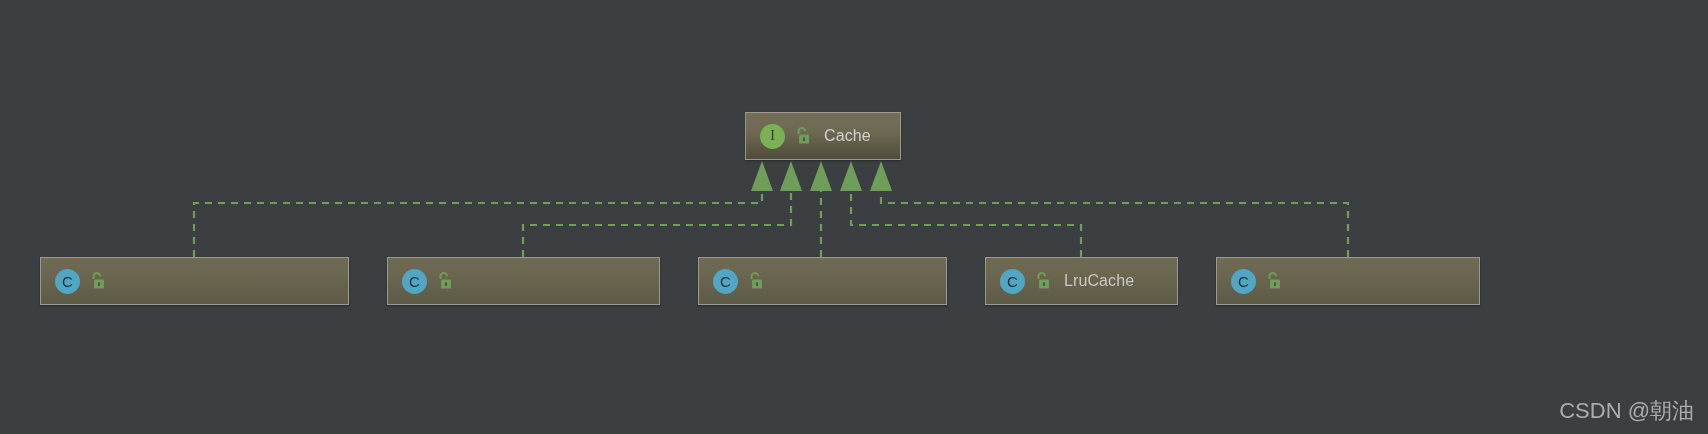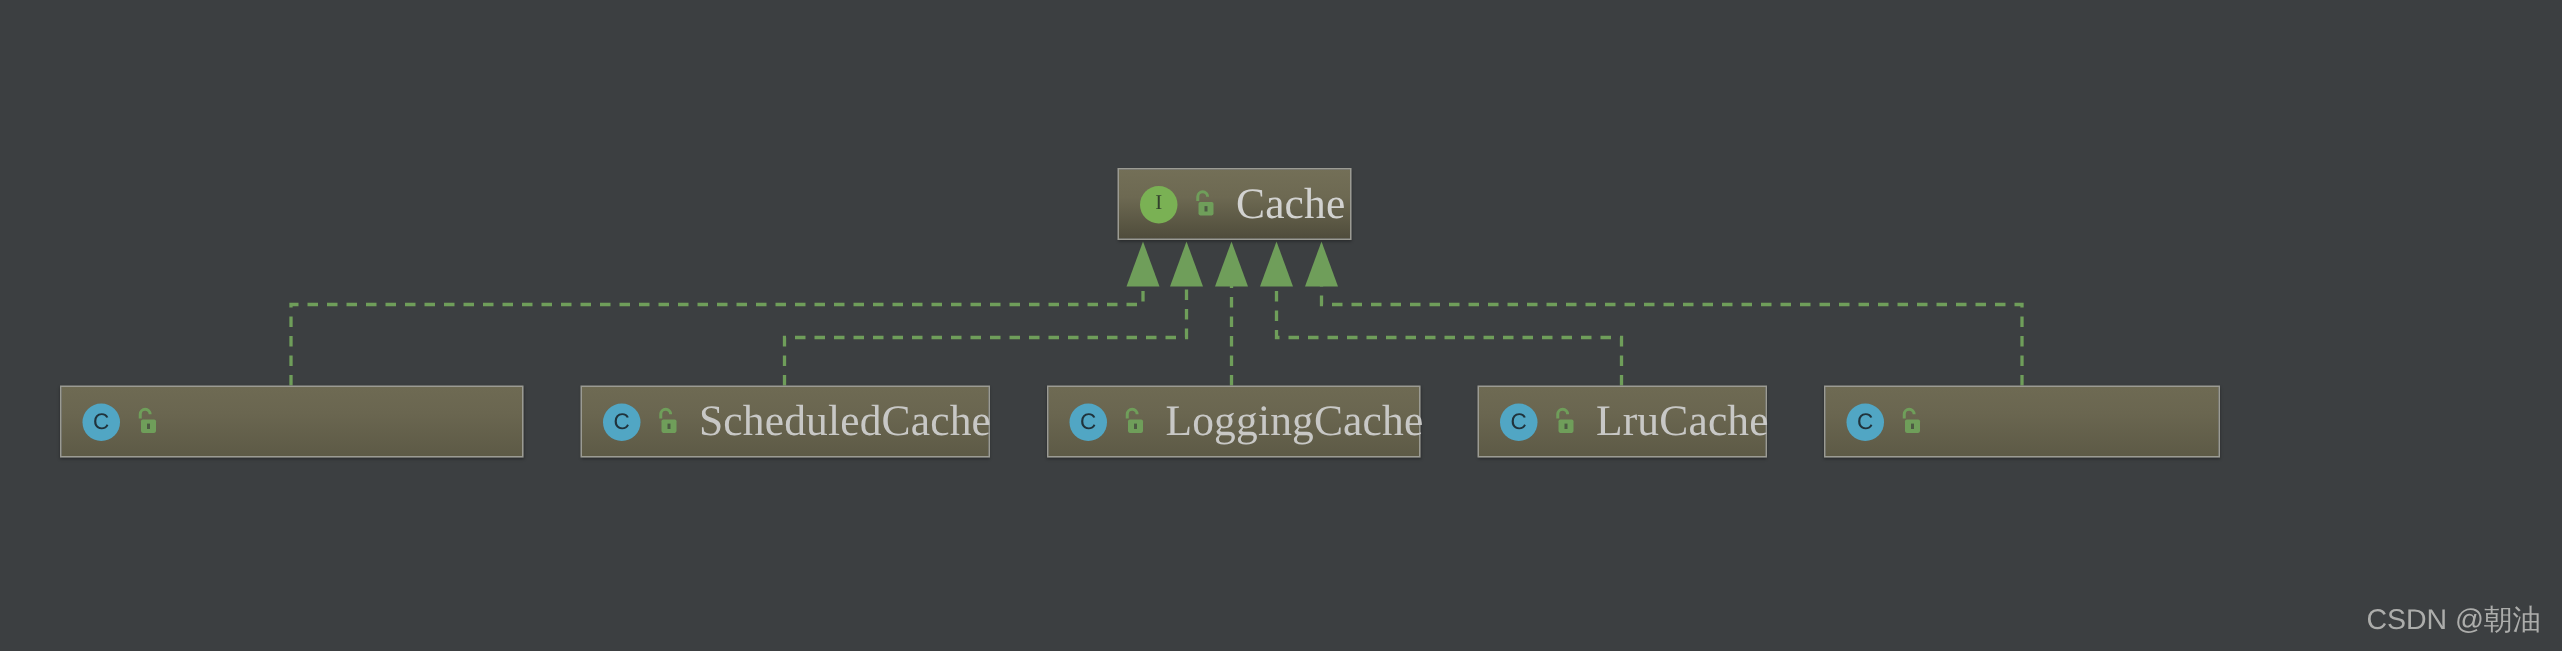--- a/index.html
+++ b/index.html
@@ -82,10 +82,10 @@
 
   .node-label {
     margin-left: 13px;
-    font-size: 29px;
+    font-size: 16px;
     color: #c8c8c6;
     letter-spacing: 0.1px;
-    font-family: Liberation Serif, serif;
+    font-family: Liberation Sans, sans-serif;
   }
   .uml-node.top .node-label {
     color: #d2d2d0;

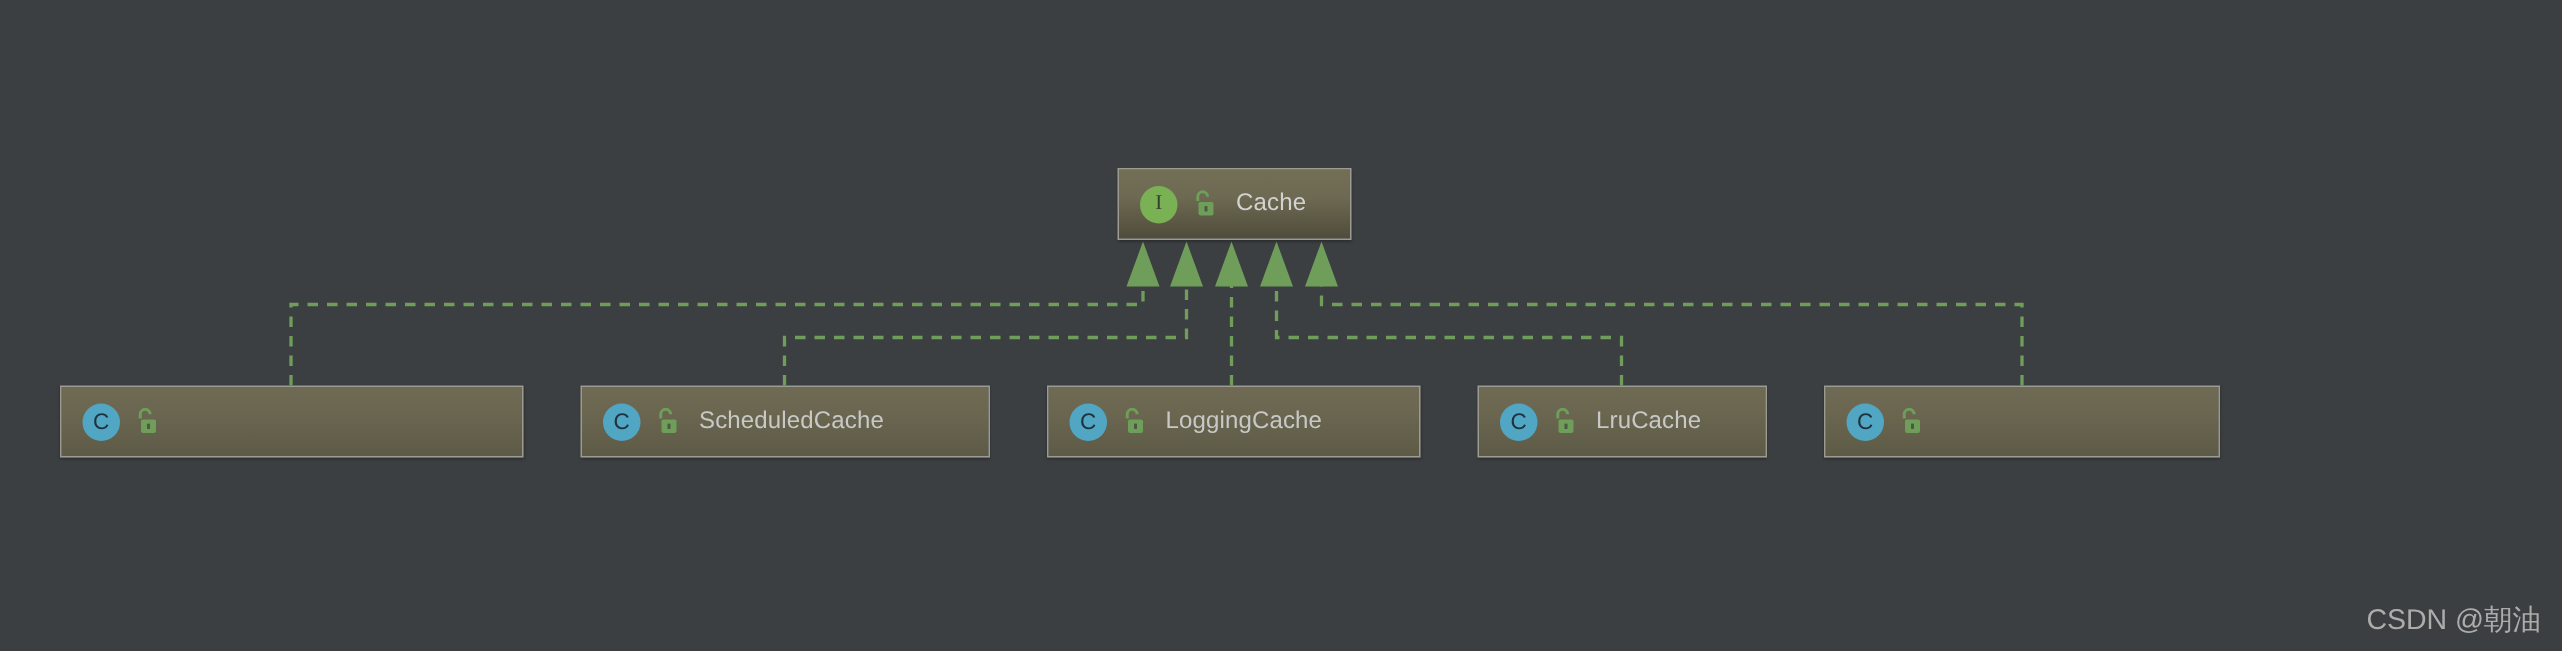--- a/index.html
+++ b/index.html
@@ -158,7 +158,6 @@
       <rect x="6" y="8.6" width="10" height="9" rx="1.2" fill="#6f9e5a"></rect>
       <rect x="10" y="11.4" width="2" height="3.6" fill="#4d5a43"></rect>
     </svg>
-    <span class="node-label">ScheduledCache</span>
   </div>
 
   <div class="uml-node" style="left:698px; top:257px; width:249px;">

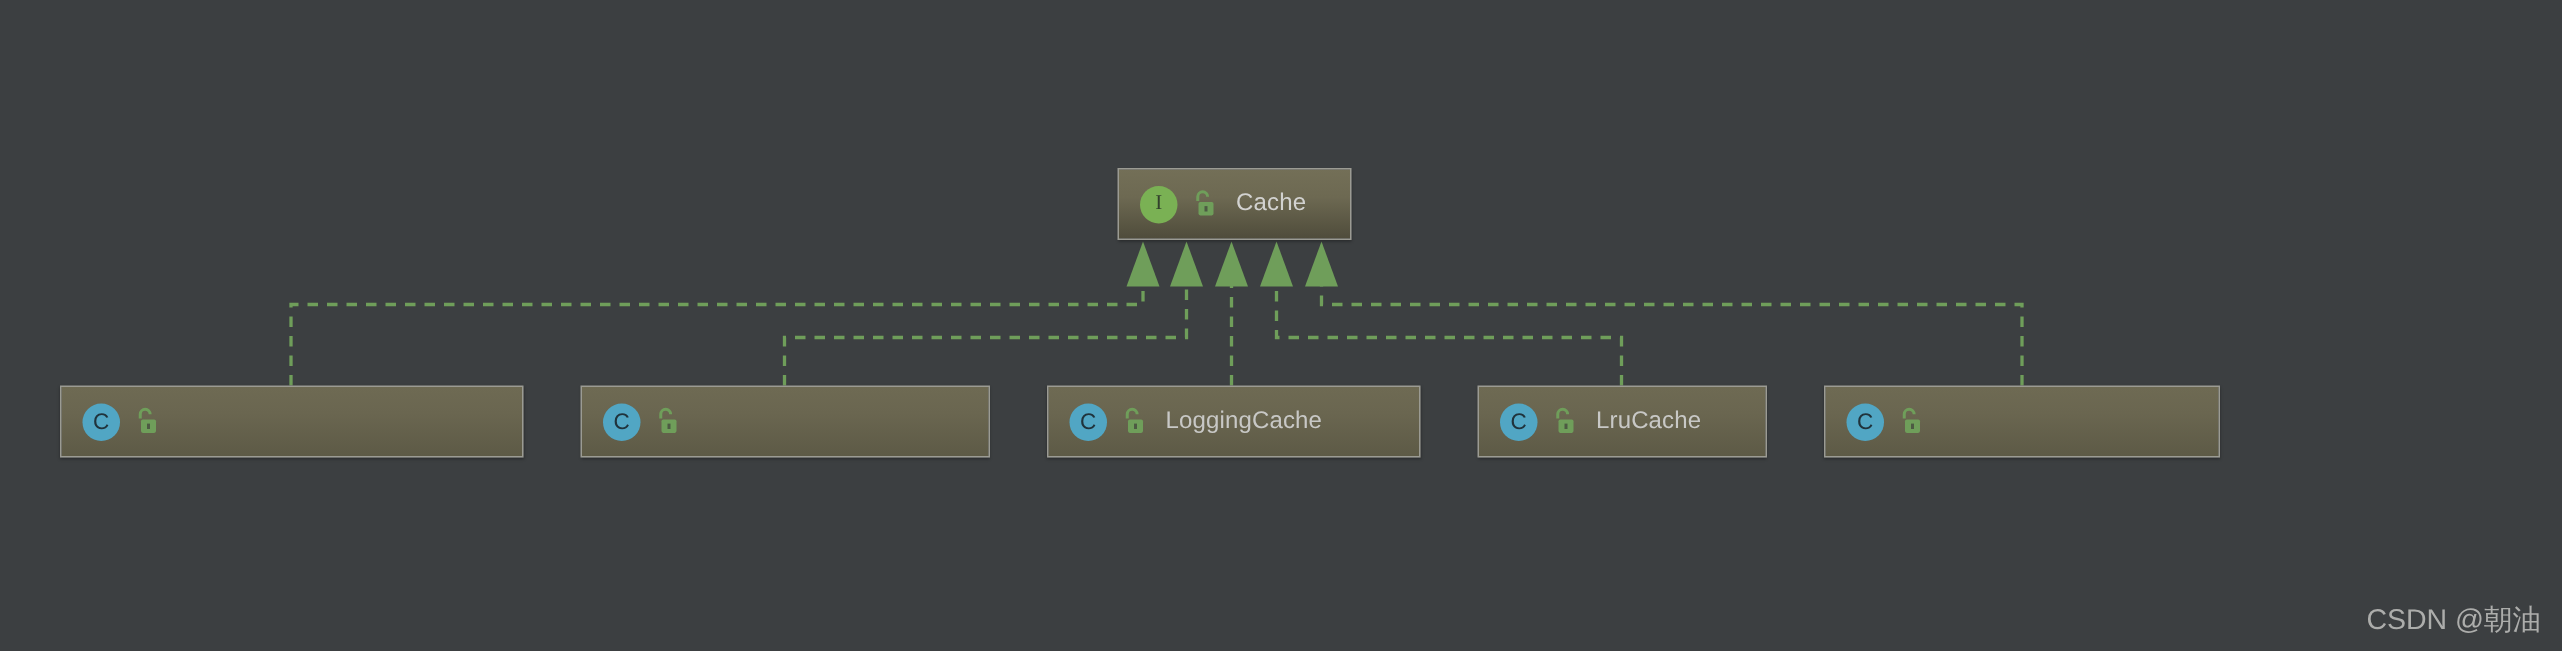--- a/index.html
+++ b/index.html
@@ -167,7 +167,6 @@
       <rect x="6" y="8.6" width="10" height="9" rx="1.2" fill="#6f9e5a"></rect>
       <rect x="10" y="11.4" width="2" height="3.6" fill="#4d5a43"></rect>
     </svg>
-    <span class="node-label">LoggingCache</span>
   </div>
 
   <div class="uml-node" style="left:985px; top:257px; width:193px;">

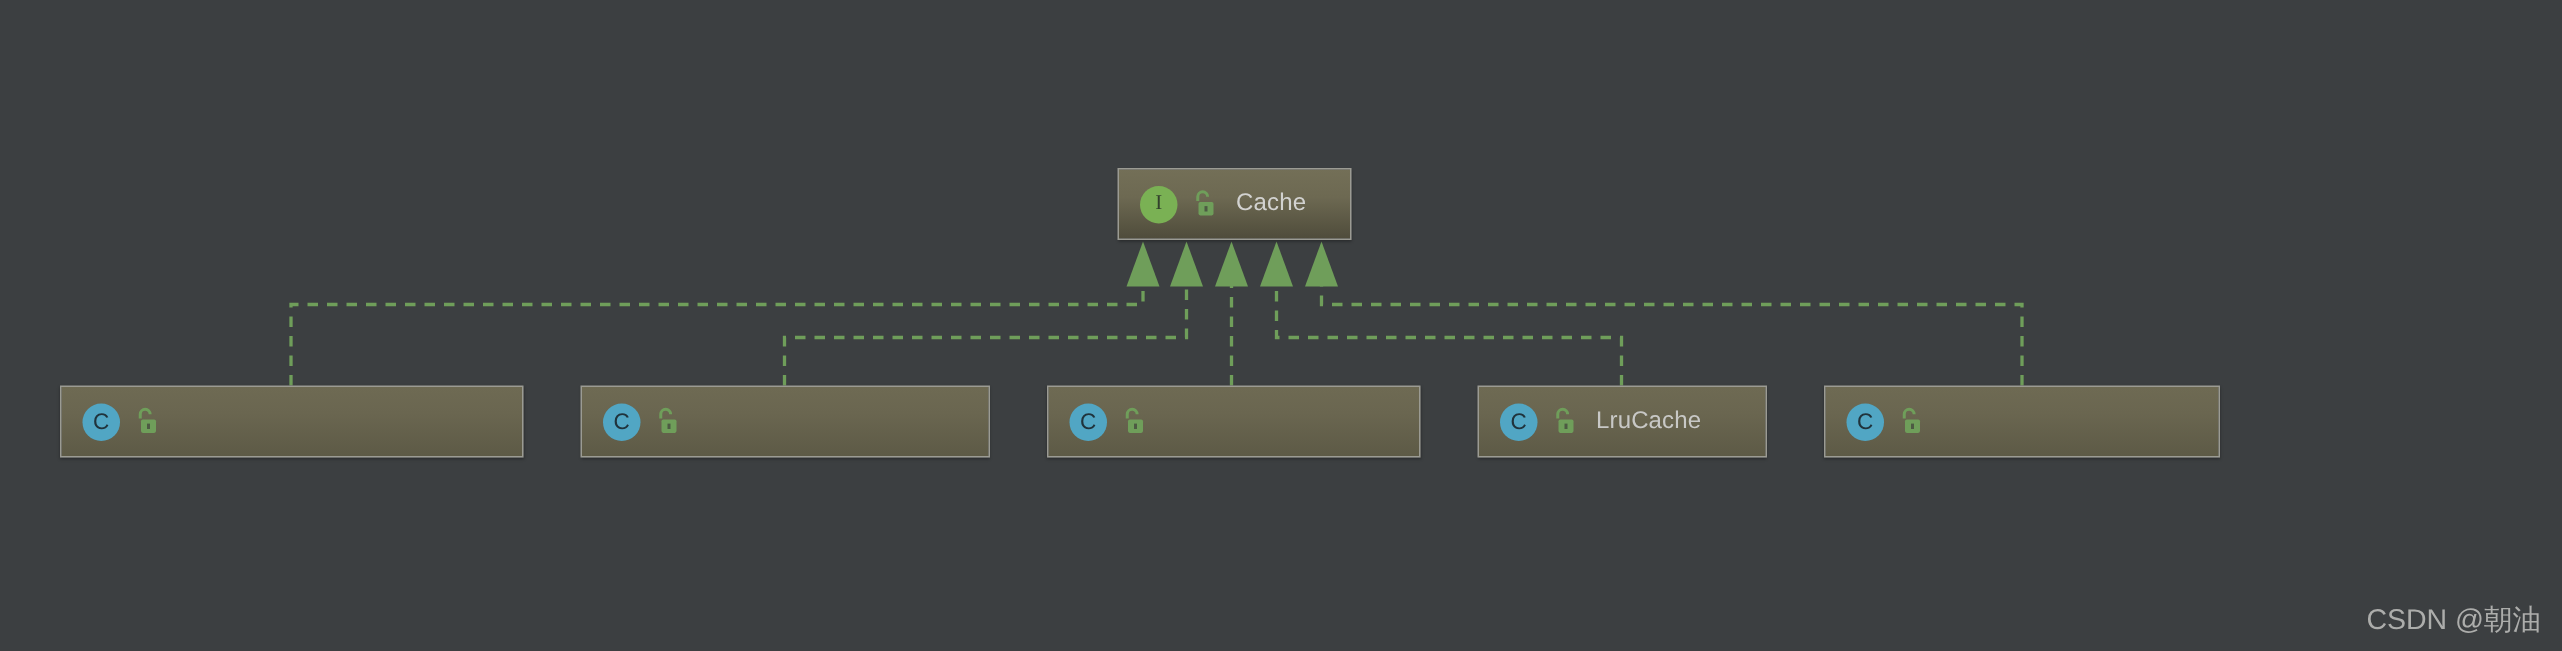--- a/index.html
+++ b/index.html
@@ -96,7 +96,7 @@
     position: absolute;
     right: 14px;
     bottom: 8px;
-    font-size: 19px;
+    font-size: 22px;
     color: #b9b9b7;
     font-family: "Liberation Sans", sans-serif;
     white-space: nowrap;

